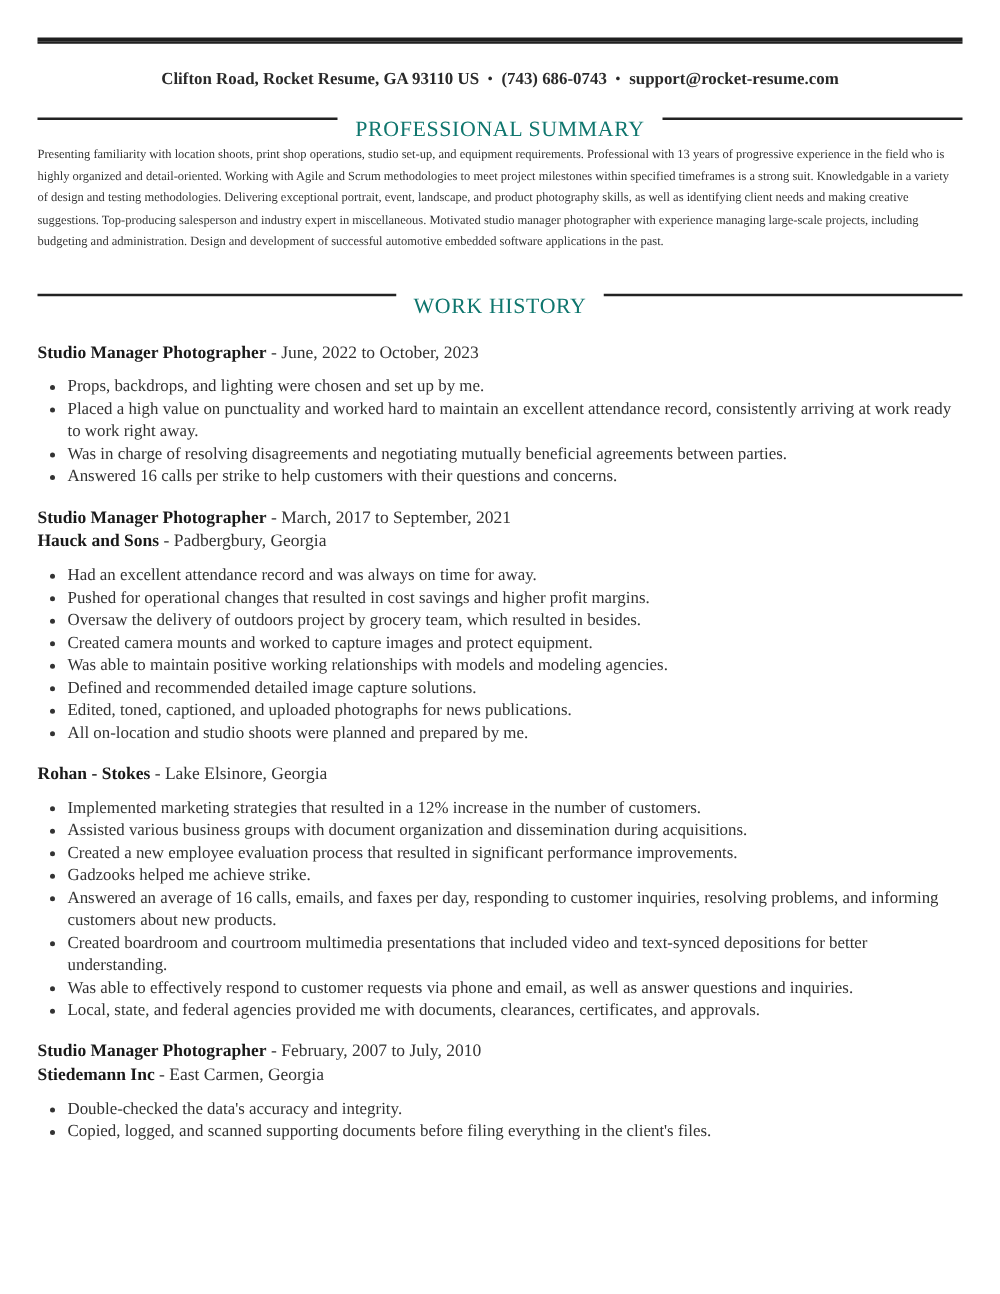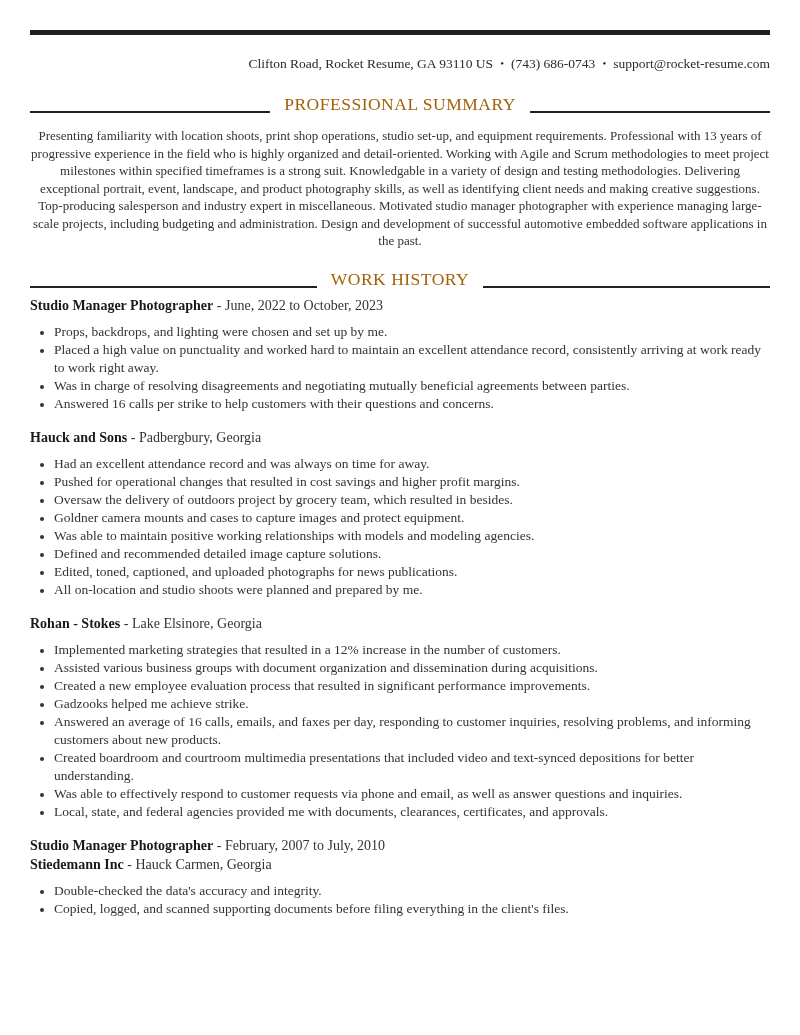--- a/index.html
+++ b/index.html
@@ -38,10 +38,11 @@
 
   .contact {
     margin: 20px 0 4px 0;
-    text-align: right;
+    text-align: center;
     font-size: 13.5px;
     line-height: 16px;
     color: #2a2a2a;
+    font-weight: bold;
   }
   .contact .sep {
     display: inline-block;

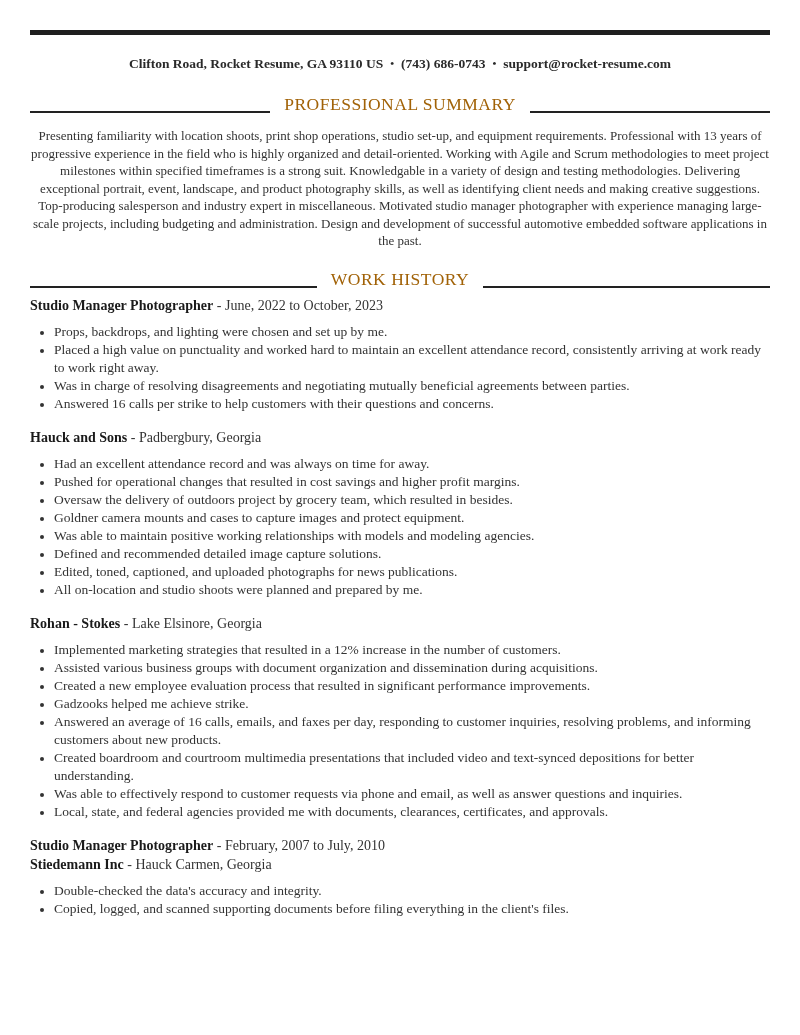--- a/index.html
+++ b/index.html
@@ -54,8 +54,8 @@
 
   .section-heading {
     display: flex;
-    align-items: flex-end;
-    color: #a16207;
+    align-items: flex-start;
+    color: #0f766e;
   }
   .section-heading .line {
     flex: 1;

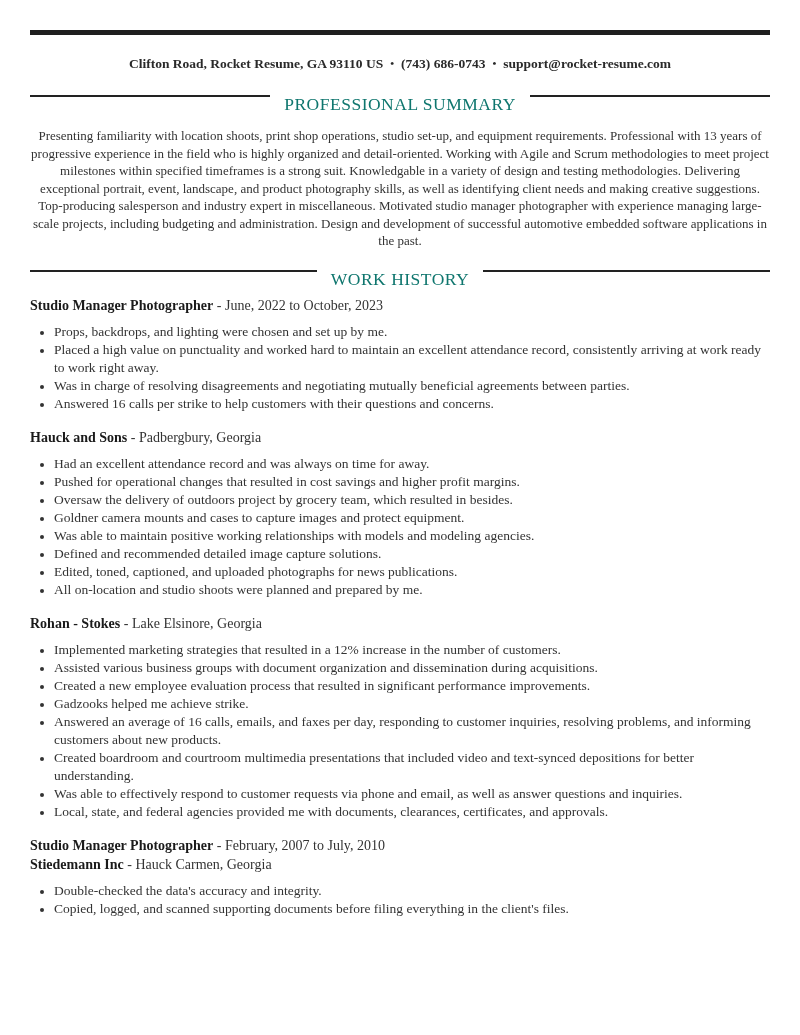--- a/index.html
+++ b/index.html
@@ -73,11 +73,10 @@
   .heading-work { margin-top: 20px; }
 
   .summary-text {
-    margin: 14px 0 0 0;
-    font-size: 13px;
+    margin: 3px 0 0 0;
+    font-size: 10px;
     line-height: 17.5px;
     color: #333333;
-    text-align: center;
   }
 
   .job { margin-top: 15px; }

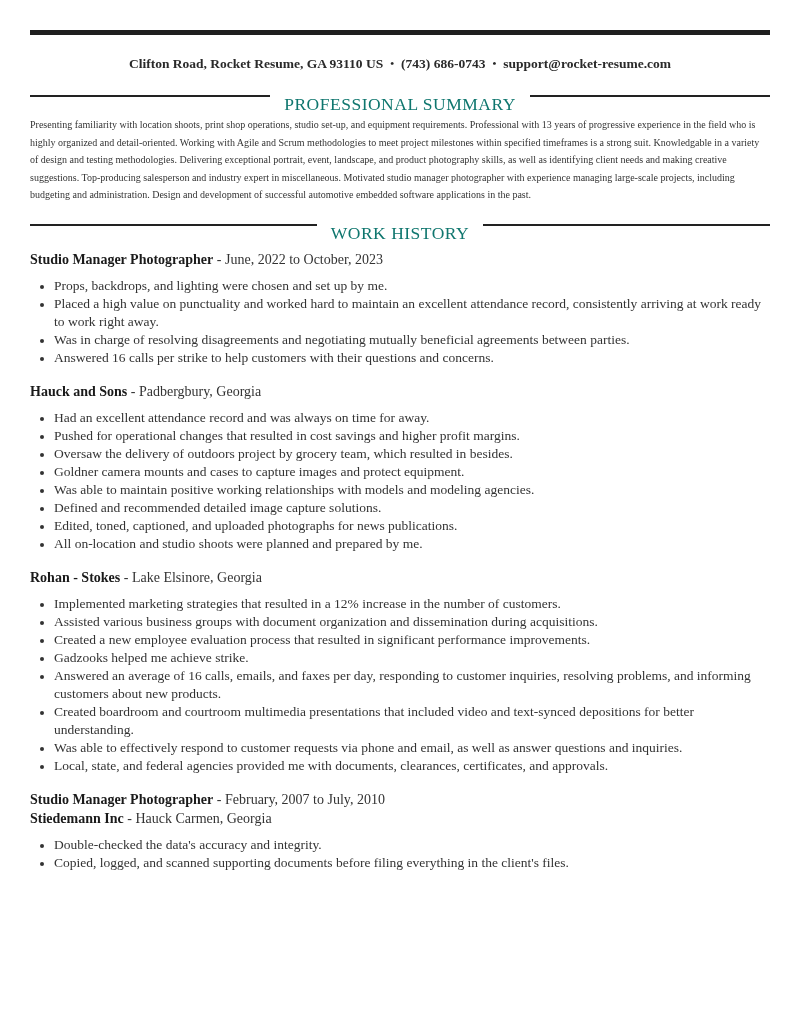--- a/index.html
+++ b/index.html
@@ -70,7 +70,7 @@
     white-space: nowrap;
   }
   .heading-summary { margin-top: 23px; }
-  .heading-work { margin-top: 20px; }
+  .heading-work { margin-top: 32px; }
 
   .summary-text {
     margin: 3px 0 0 0;

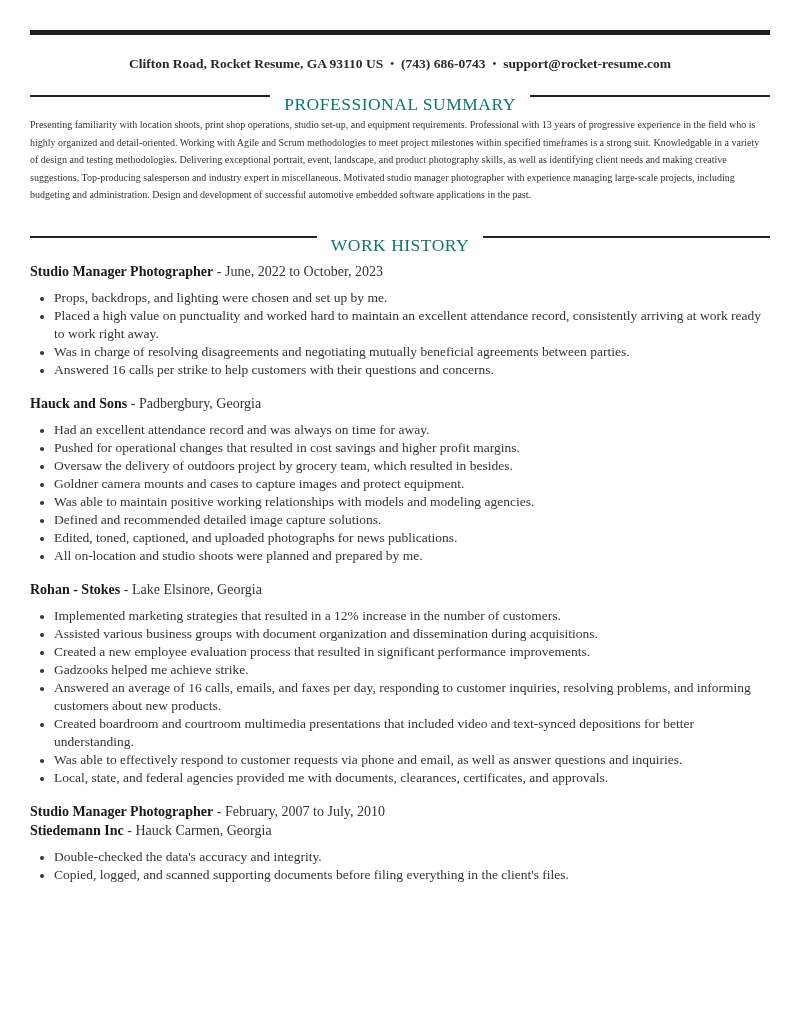--- a/index.html
+++ b/index.html
@@ -80,7 +80,7 @@
   }
 
   .job { margin-top: 15px; }
-  .job.first { margin-top: 8px; }
+  .job.first { margin-top: 20px; }
   .job-line {
     margin: 0;
     font-size: 14px;

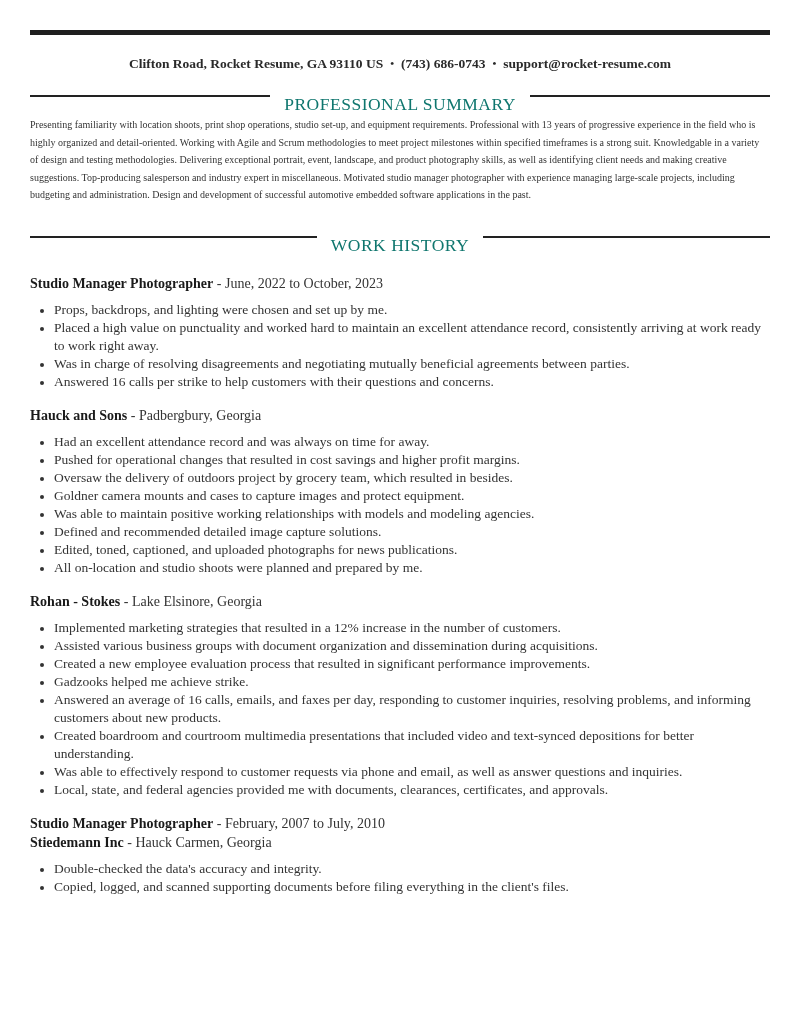--- a/index.html
+++ b/index.html
@@ -137,6 +137,7 @@
   </div>
 
   <div class="job">
+    <p class="job-line"><b>Studio Manager Photographer</b><span> - </span><span>March, 2017 to September, 2021</span></p>
     <p class="job-line"><b>Hauck and Sons</b><span> - </span><span>Padbergbury, Georgia</span></p>
     <ul>
       <li>Had an excellent attendance record and was always on time for away.</li>

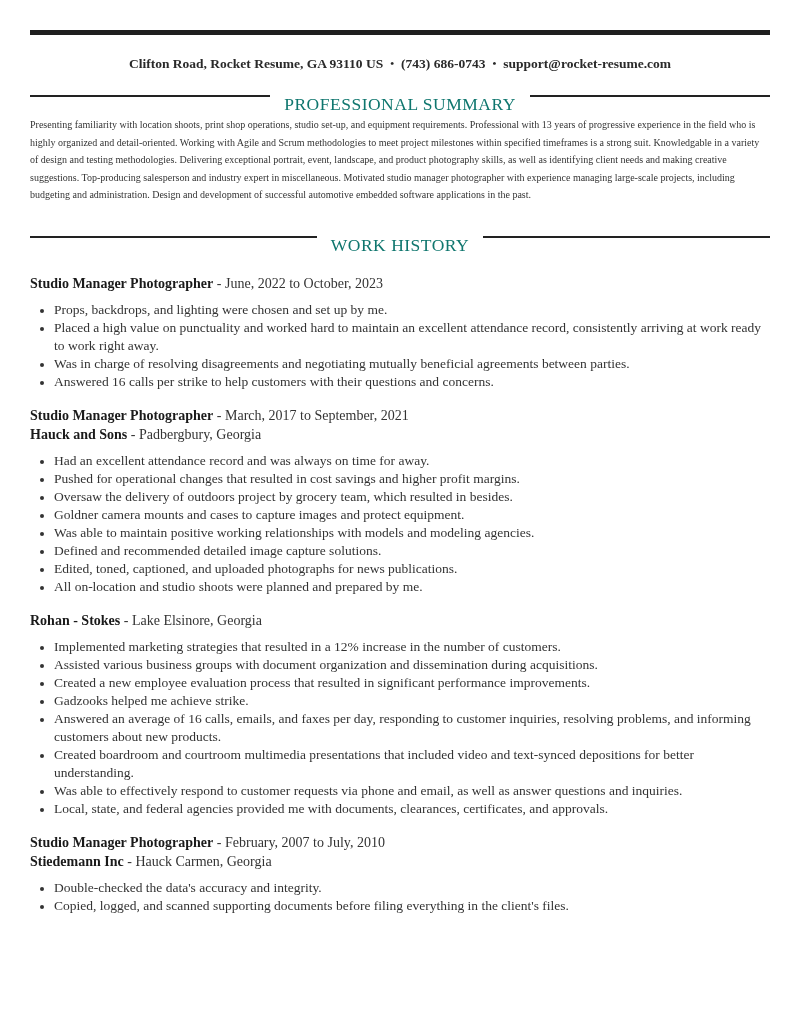--- a/index.html
+++ b/index.html
@@ -143,7 +143,7 @@
       <li>Had an excellent attendance record and was always on time for away.</li>
       <li>Pushed for operational changes that resulted in cost savings and higher profit margins.</li>
       <li>Oversaw the delivery of outdoors project by grocery team, which resulted in besides.</li>
-      <li>Goldner camera mounts and cases to capture images and protect equipment.</li>
+      <li>Created camera mounts and worked to capture images and protect equipment.</li>
       <li>Was able to maintain positive working relationships with models and modeling agencies.</li>
       <li>Defined and recommended detailed image capture solutions.</li>
       <li>Edited, toned, captioned, and uploaded photographs for news publications.</li>

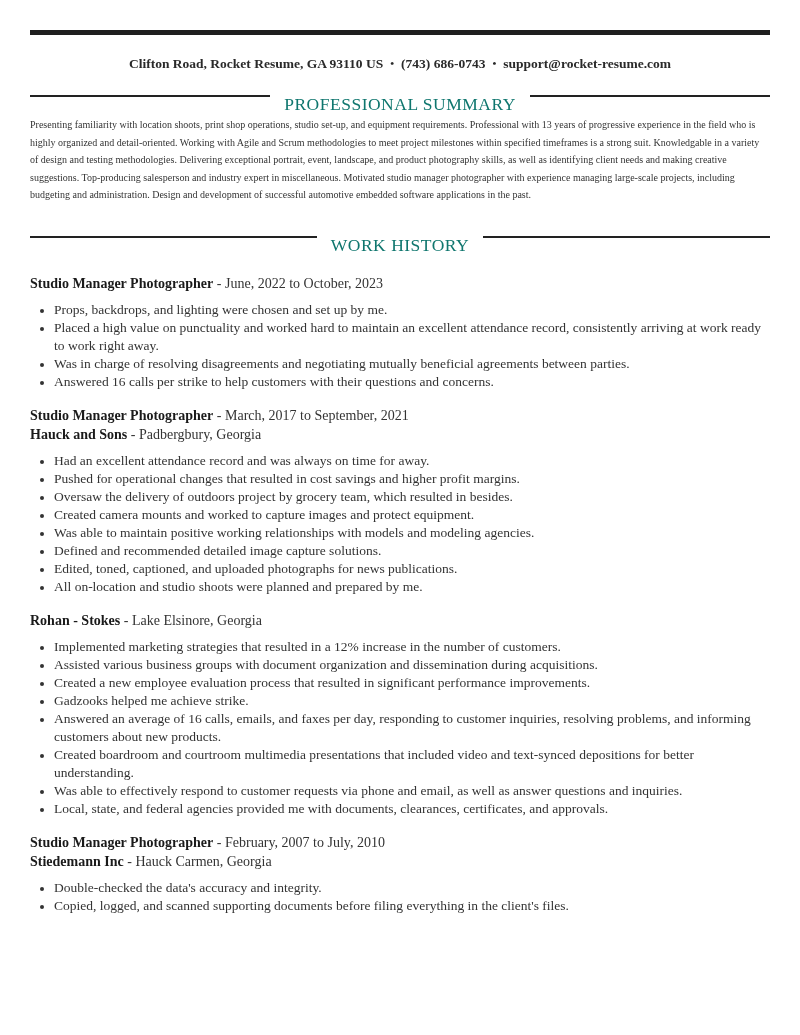--- a/index.html
+++ b/index.html
@@ -167,7 +167,7 @@
 
   <div class="job">
     <p class="job-line"><b>Studio Manager Photographer</b><span> - </span><span>February, 2007 to July, 2010</span></p>
-    <p class="job-line"><b>Stiedemann Inc</b><span> - </span><span>Hauck Carmen, Georgia</span></p>
+    <p class="job-line"><b>Stiedemann Inc</b><span> - </span><span>East Carmen, Georgia</span></p>
     <ul>
       <li>Double-checked the data's accuracy and integrity.</li>
       <li>Copied, logged, and scanned supporting documents before filing everything in the client's files.</li>

